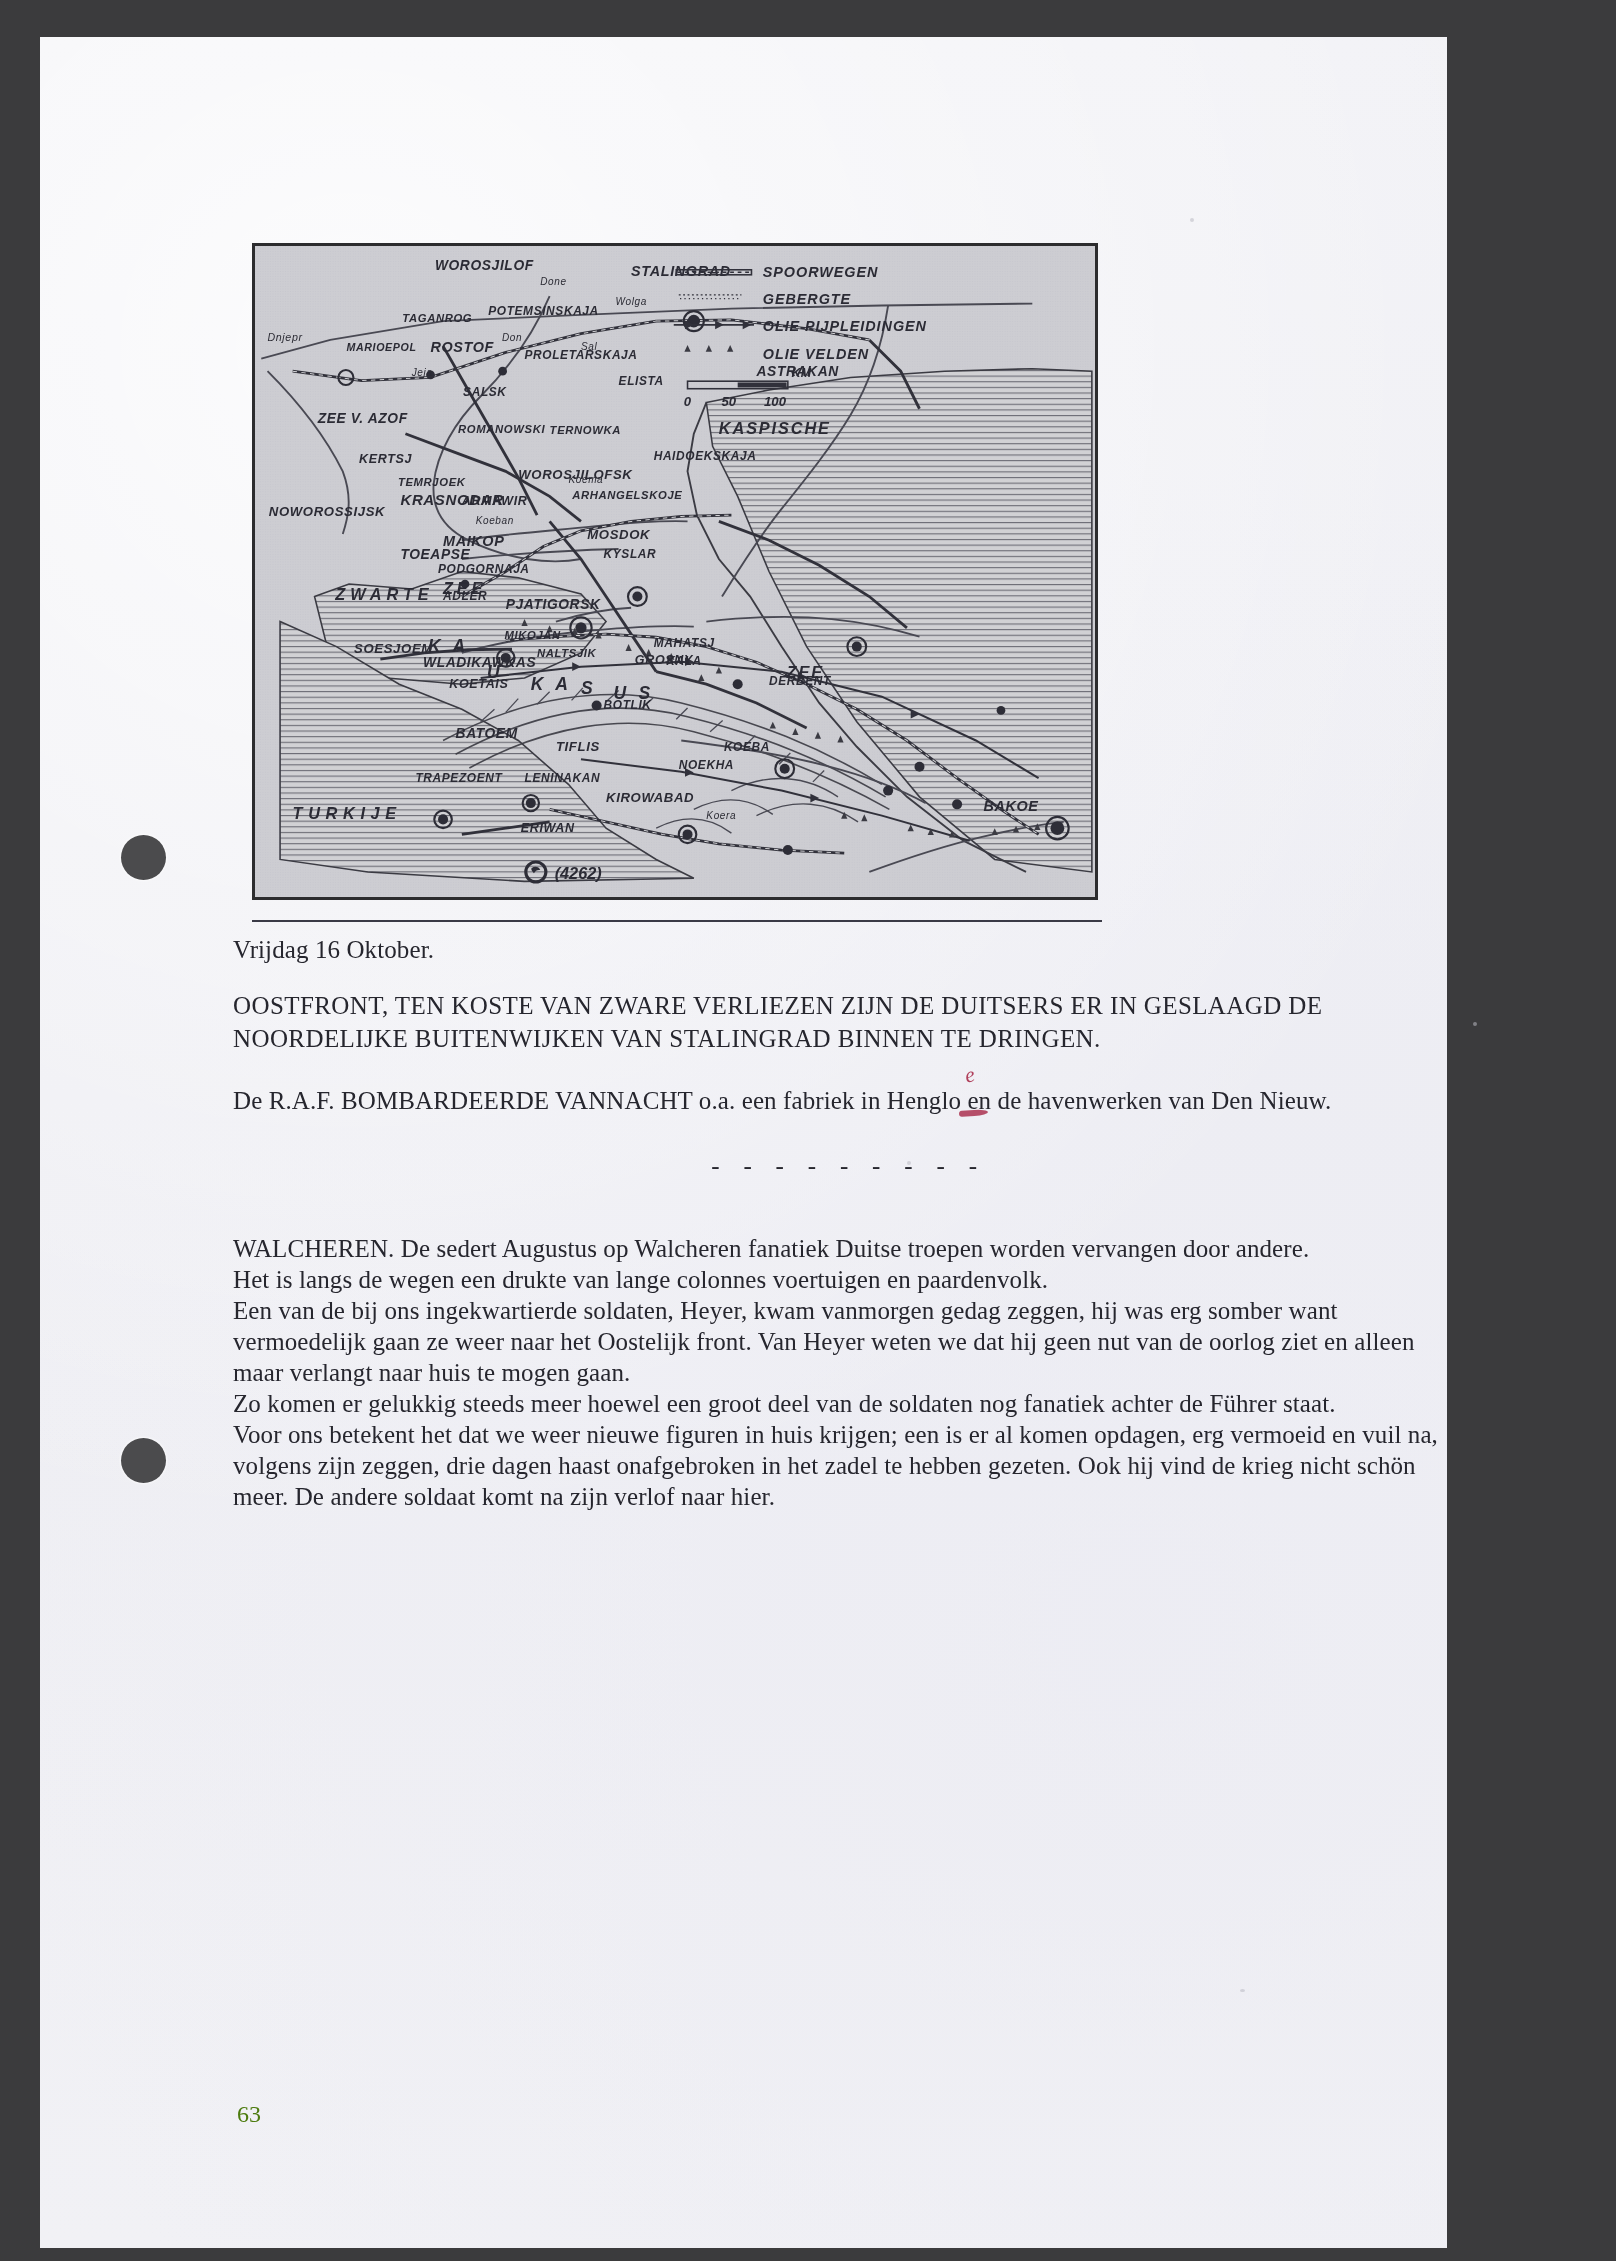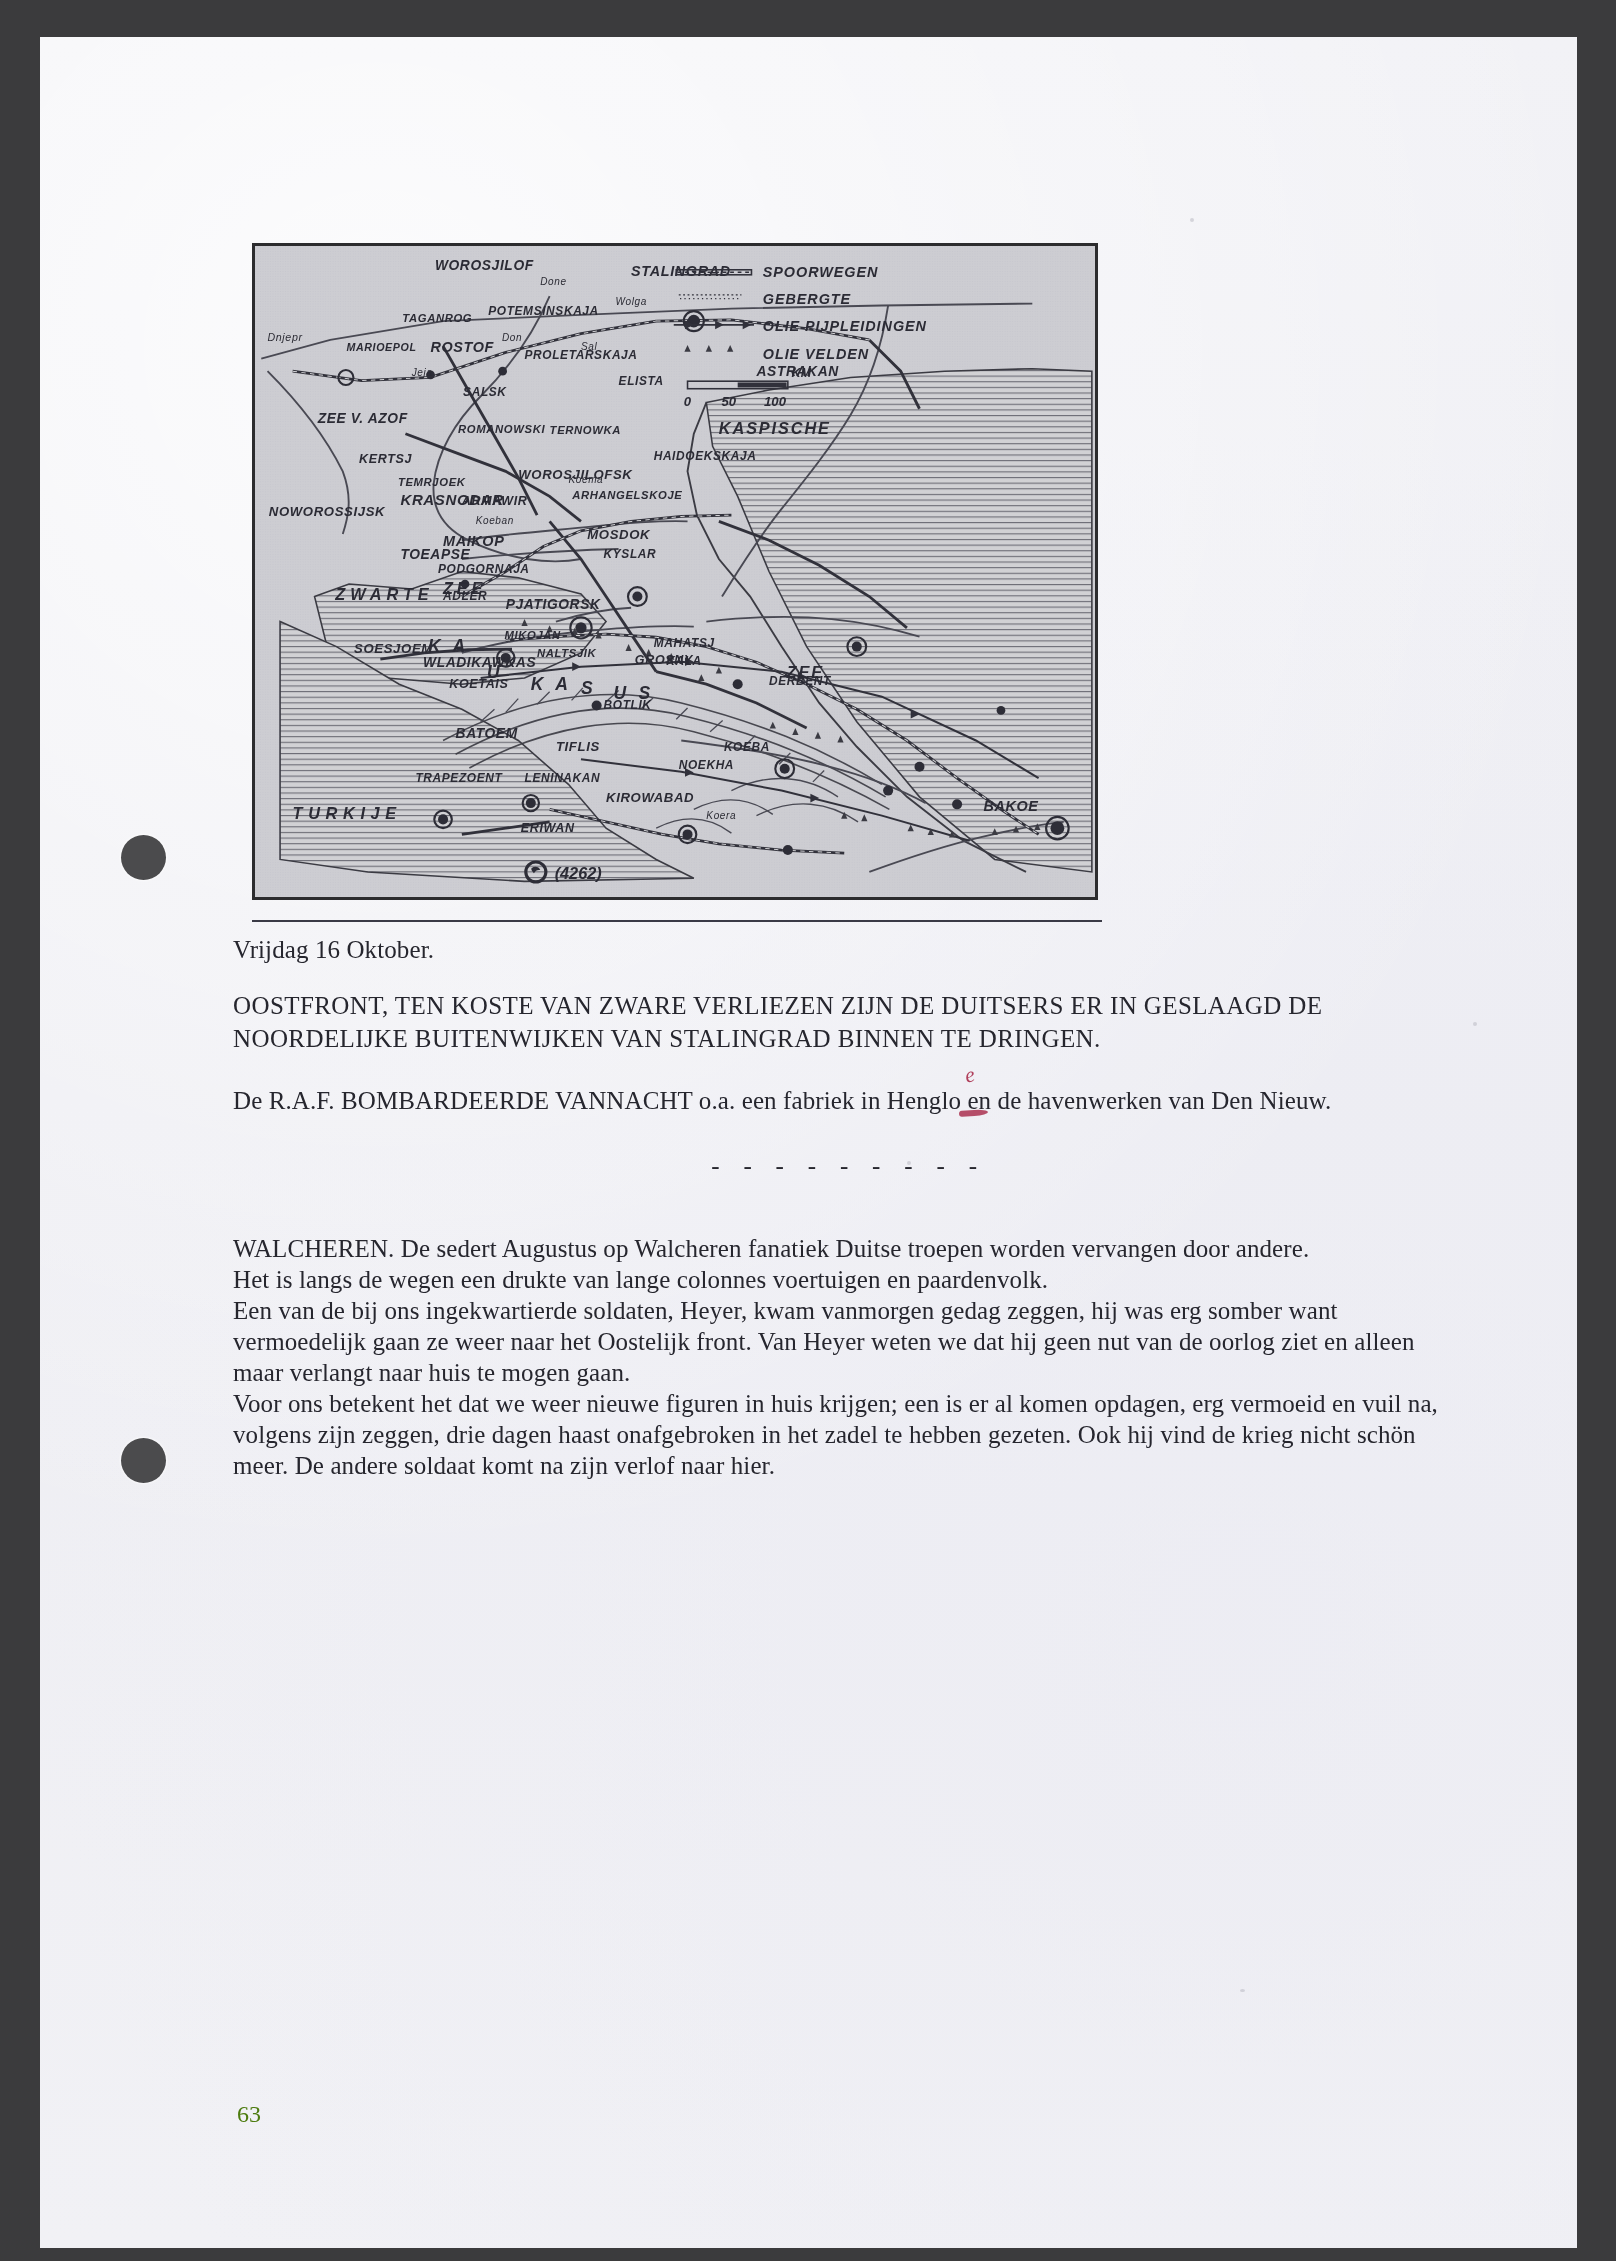--- a/index.html
+++ b/index.html
@@ -17,7 +17,7 @@
   .page-sheet{
     position:absolute;
     left:40px;top:37px;
-    width:1537px;height:2211px;
+    width:1407px;height:2211px;
     background:#f0f0f4;
     box-shadow:0 0 0 0.6px #cfcfd6 inset;
   }

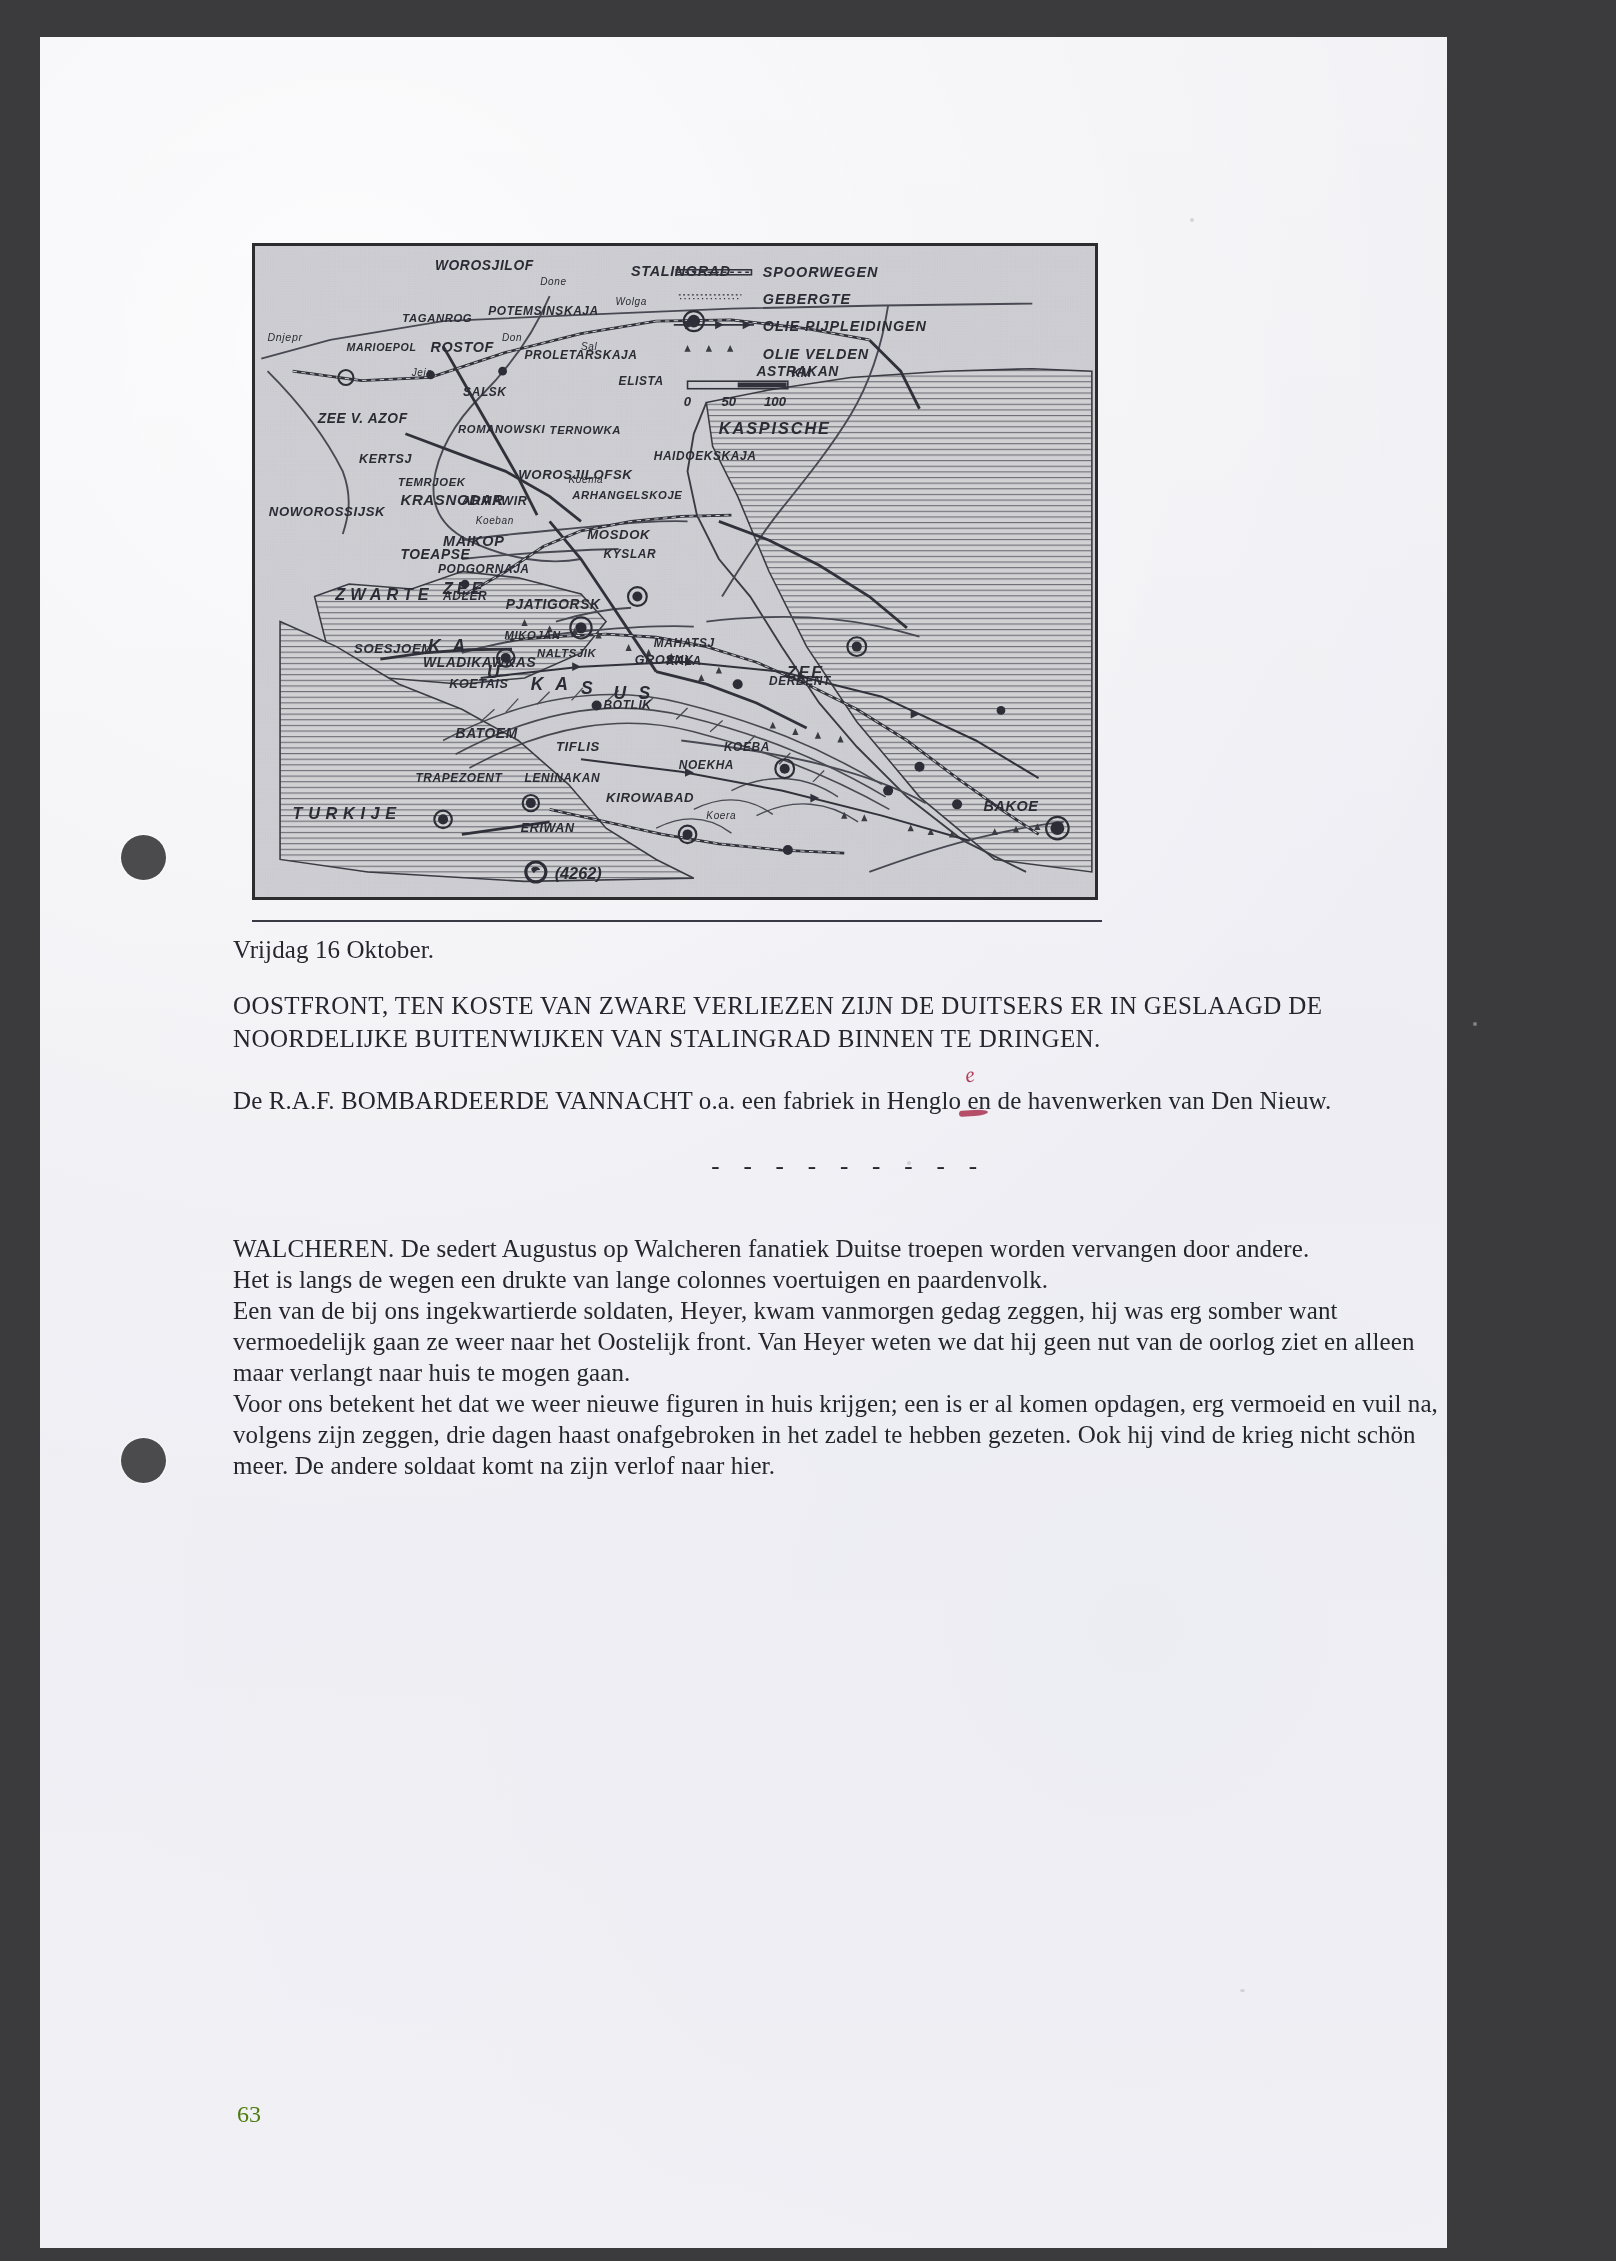--- a/index.html
+++ b/index.html
@@ -476,6 +476,7 @@
 
       <div class="para">Een van de bij ons ingekwartierde soldaten, Heyer, kwam vanmorgen gedag zeggen, hij was erg somber want vermoedelijk gaan ze weer naar het Oostelijk front. Van Heyer weten we dat hij geen nut van de oorlog ziet en alleen maar verlangt naar huis te mogen gaan.</div>
 
+      <div class="para">Zo komen er gelukkig steeds meer hoewel een groot deel van de soldaten nog fanatiek achter de Führer staat.</div>
 
       <div class="para">Voor ons betekent het dat we weer nieuwe figuren in huis krijgen; een is er al komen opdagen, erg vermoeid en vuil na, volgens zijn zeggen, drie dagen haast onafgebroken in het zadel te hebben gezeten. Ook hij vind de krieg nicht schön meer. De andere soldaat komt na zijn verlof naar hier.</div>
     </div>

